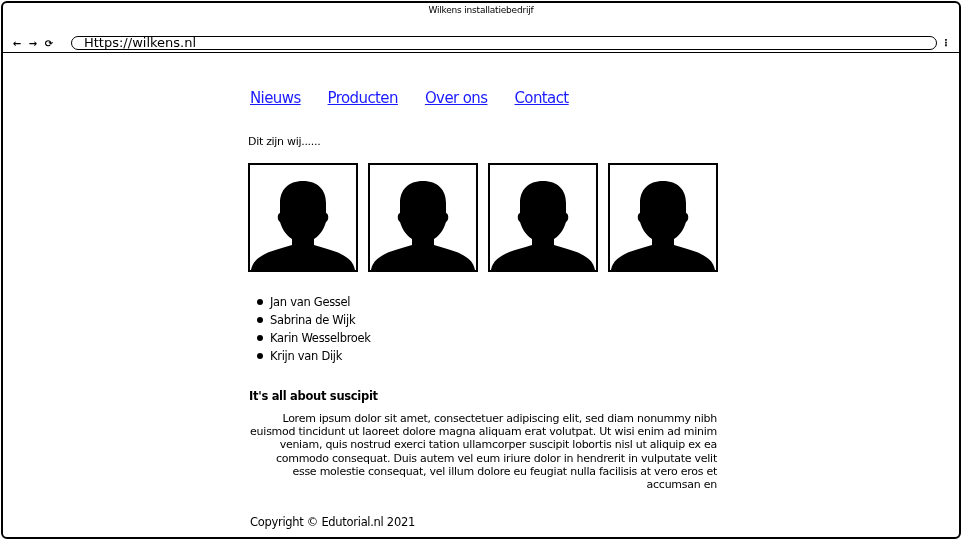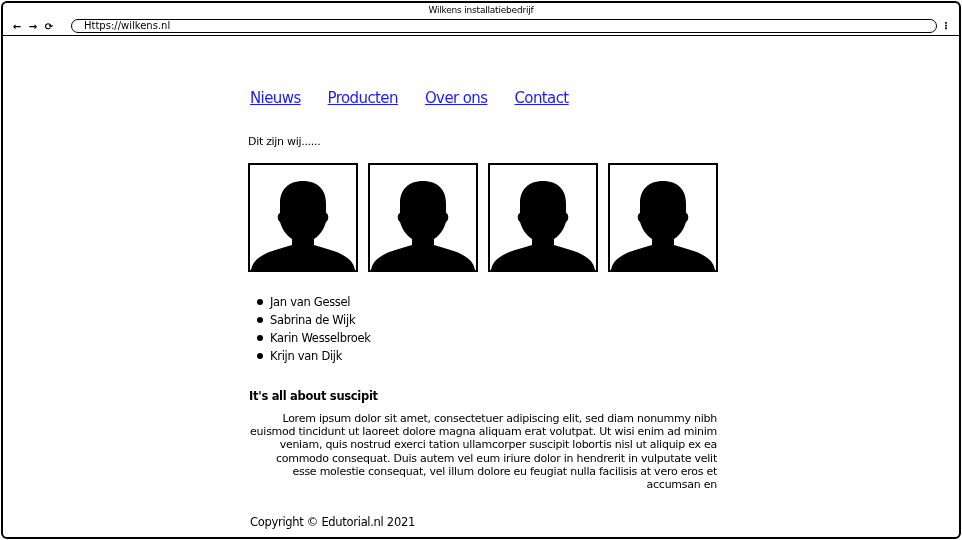--- a/index.html
+++ b/index.html
@@ -10,7 +10,7 @@
       border: 2px solid #000; border-radius: 6px; background: #fff; overflow: hidden;
     }
     .titlebar {
-      height: 15px; text-align: center; font-size: 9px; line-height: 15px;
+      height: 32px; text-align: center; font-size: 9px; line-height: 15px;
       font-family: "DejaVu Sans", sans-serif; letter-spacing: -0.2px;
     }
     .toolbar {

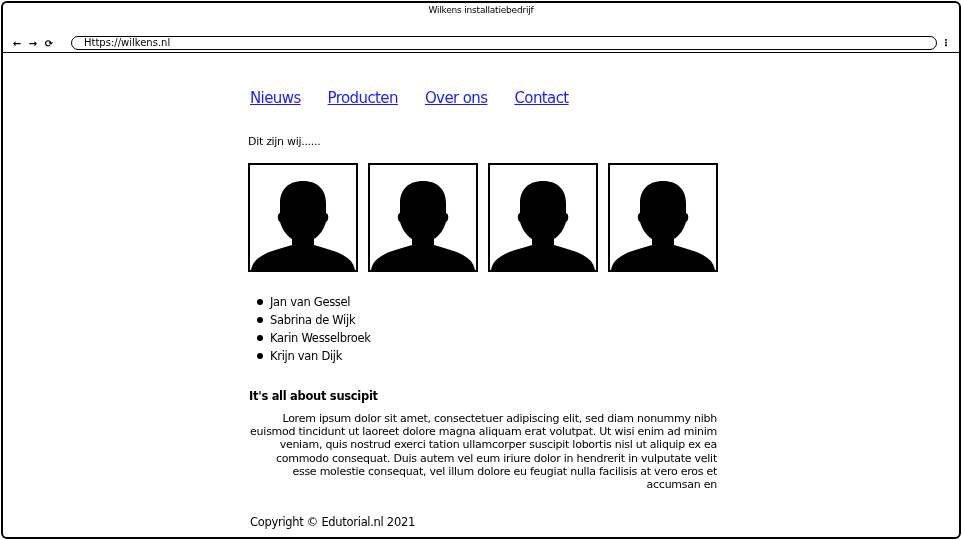--- a/index.html
+++ b/index.html
@@ -21,7 +21,7 @@
     .nav-btn.back { margin-left: 6px; }
     .url-bar {
       position: absolute; left: 68px; width: 866px; height: 14px; top: 1px;
-      border: 1.3px solid #000; border-radius: 8px; font-size: 10px; line-height: 12px;
+      border: 1.3px solid #000; border-radius: 8px; font-size: 13px; line-height: 12px;
       padding-left: 12px;
     }
     .menu-btn { position: absolute; right: 8px; top: 1px; font-size: 10px; font-weight: bold; line-height: 14px; }

